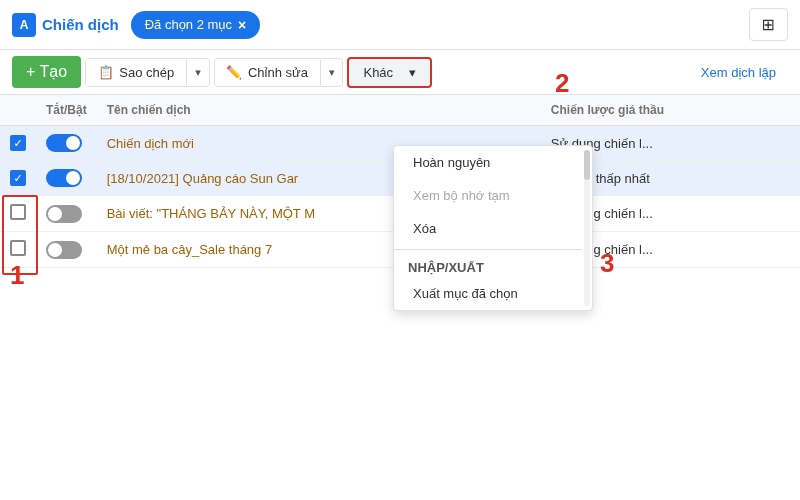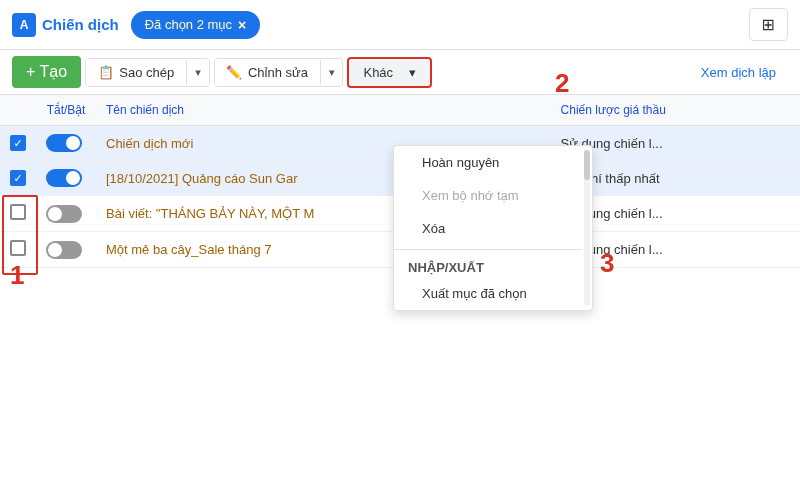--- a/index.html
+++ b/index.html
@@ -85,7 +85,7 @@
     }
     th {
       padding: 8px 10px; border-bottom: 1px solid #e0e0e0;
-      font-size: 12px; font-weight: 400; color: #1d4ed8; text-align: left; white-space: nowrap;
+      font-size: 12px; font-weight: 700; color: #737373; text-align: left; white-space: nowrap;
     }
     td {
       padding: 8px 10px; border-bottom: 1px solid #f0f0f0;

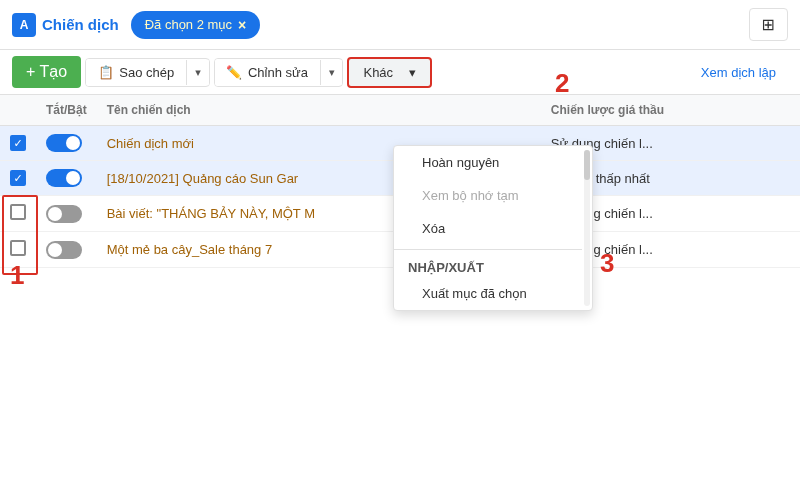--- a/index.html
+++ b/index.html
@@ -166,7 +166,7 @@
       flex: 1;
     }
     .dropdown-item {
-      padding: 9px 28px;
+      padding: 9px 19px;
       cursor: pointer;
       font-size: 13px;
       color: #333;

